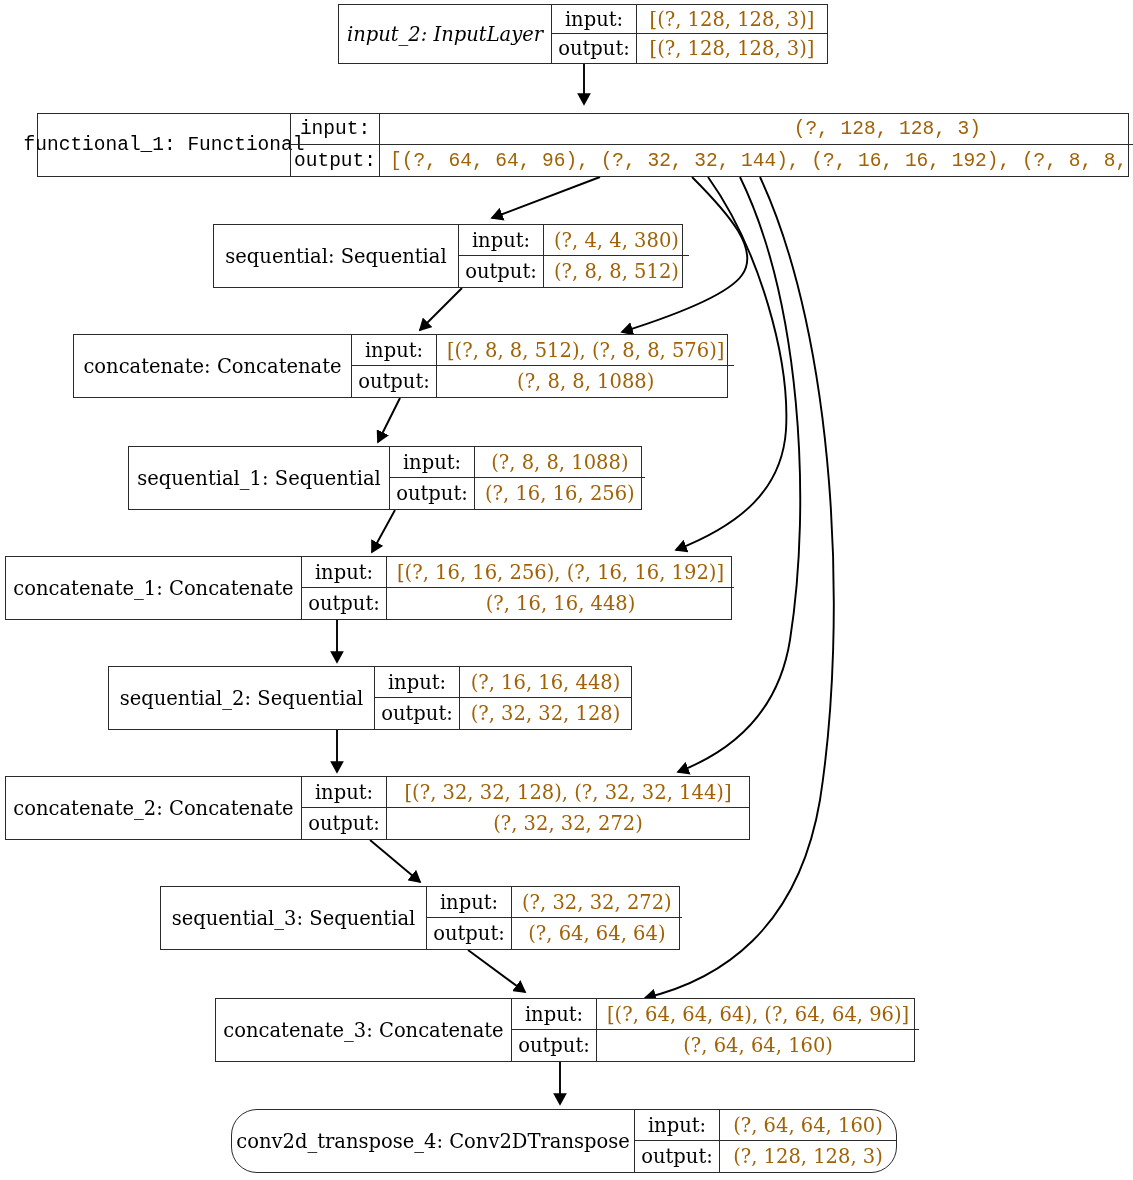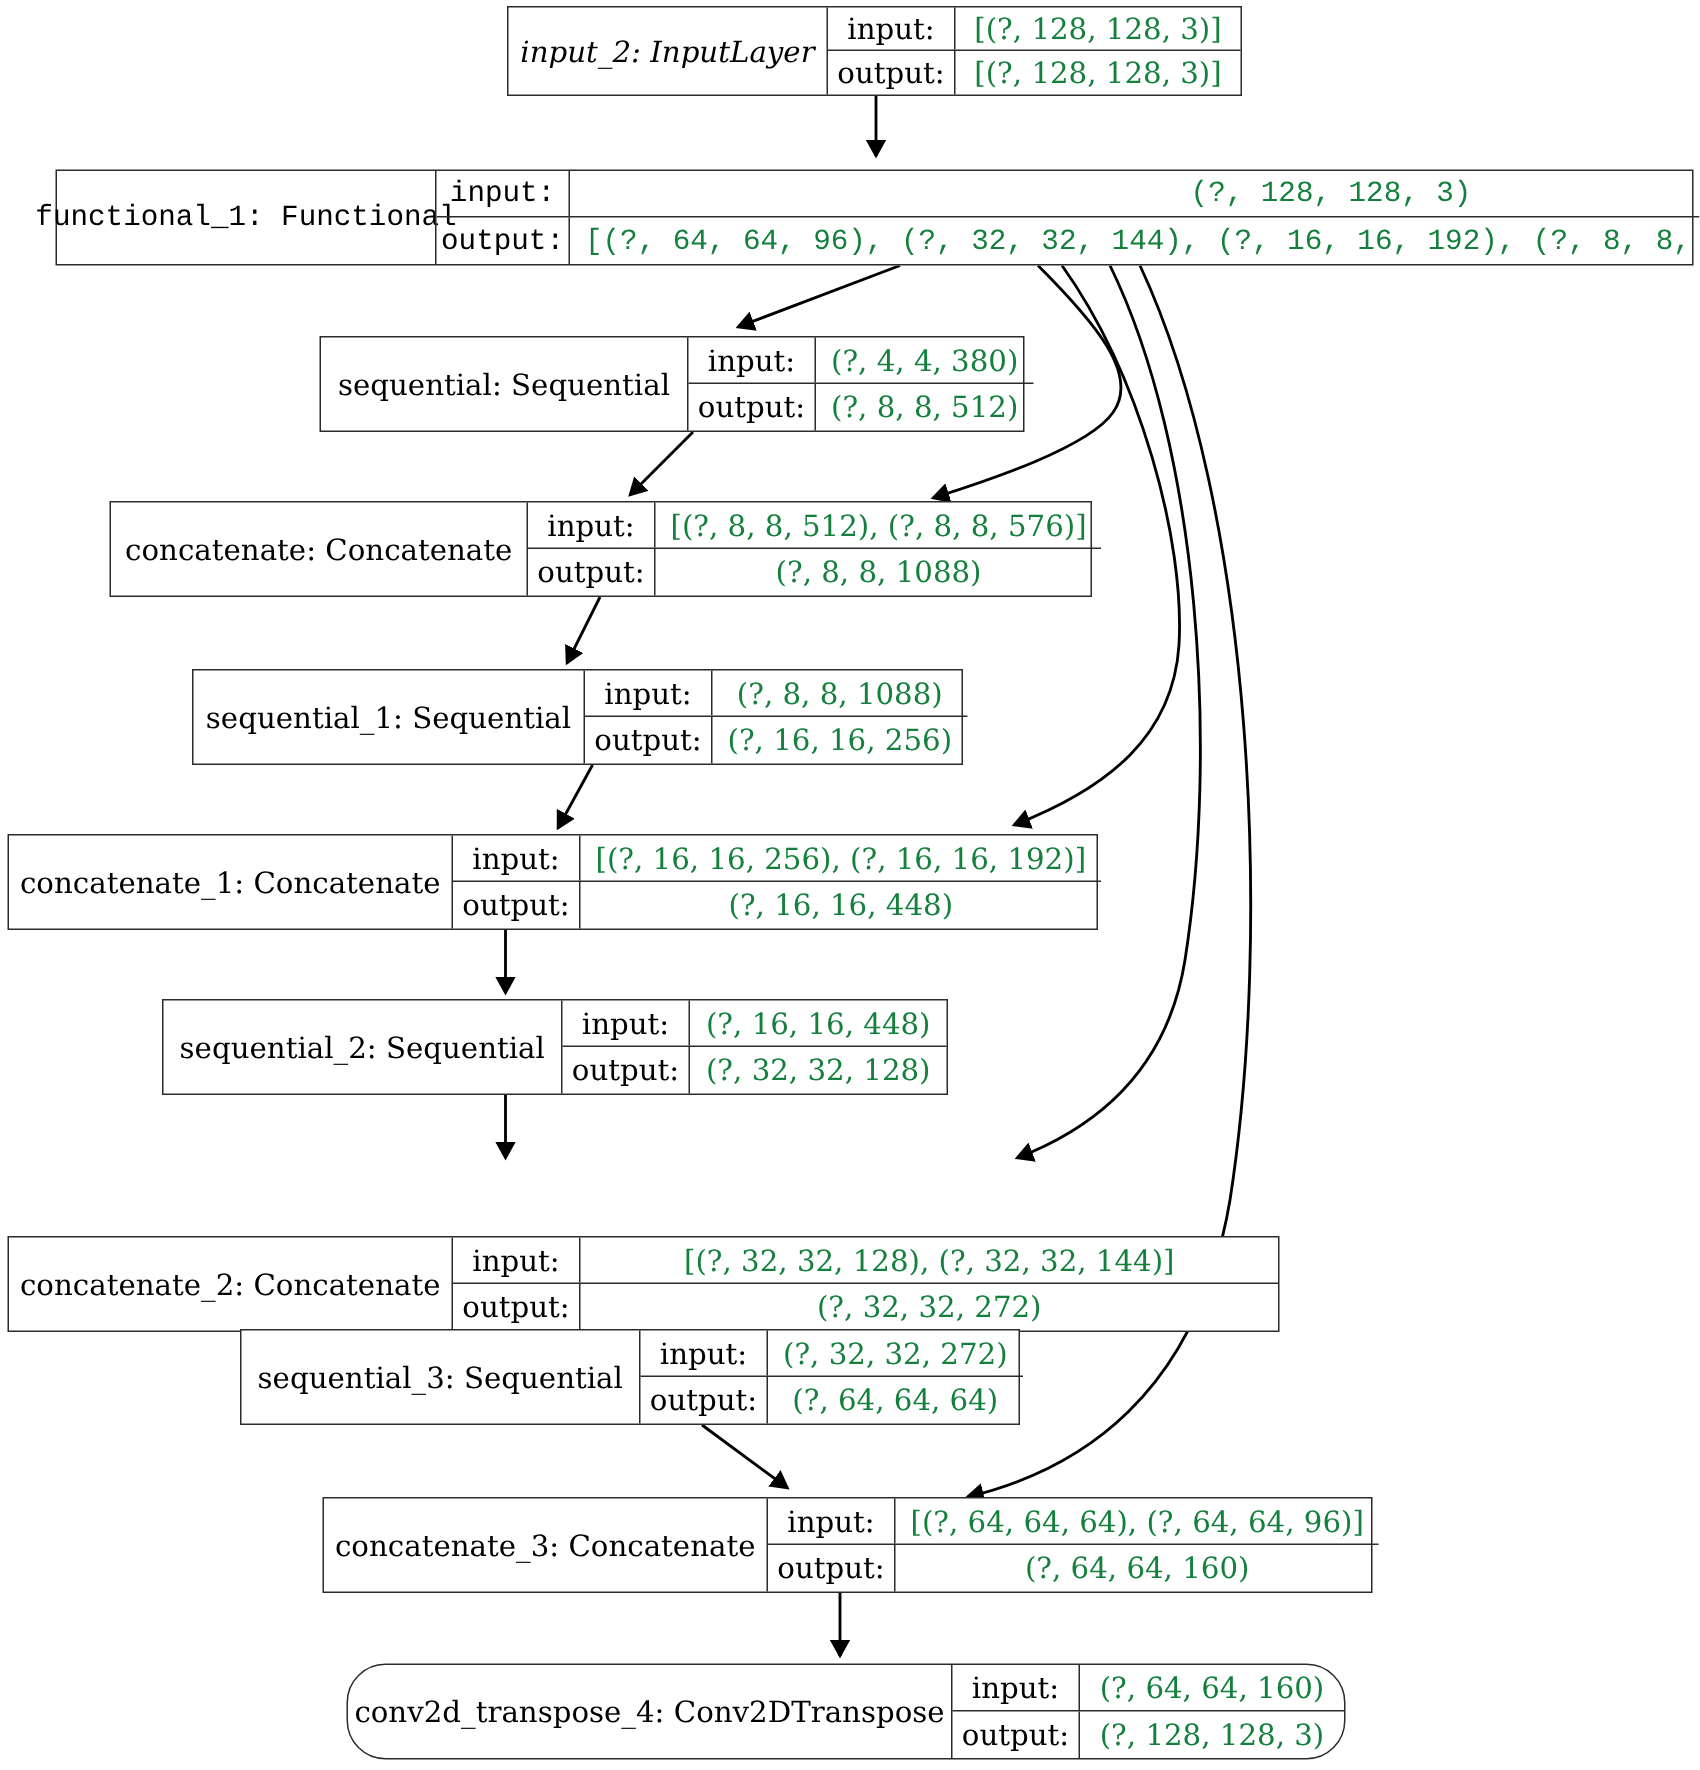--- a/index.html
+++ b/index.html
@@ -77,7 +77,7 @@
     border-left: 1.6px solid #2b2b2b;
     padding: 0 10px;
     font-size: 19.5px;
-    color: #15803d;
+    color: #a16207;
     white-space: nowrap;
     flex: 1 1 auto;
     box-sizing: border-box;

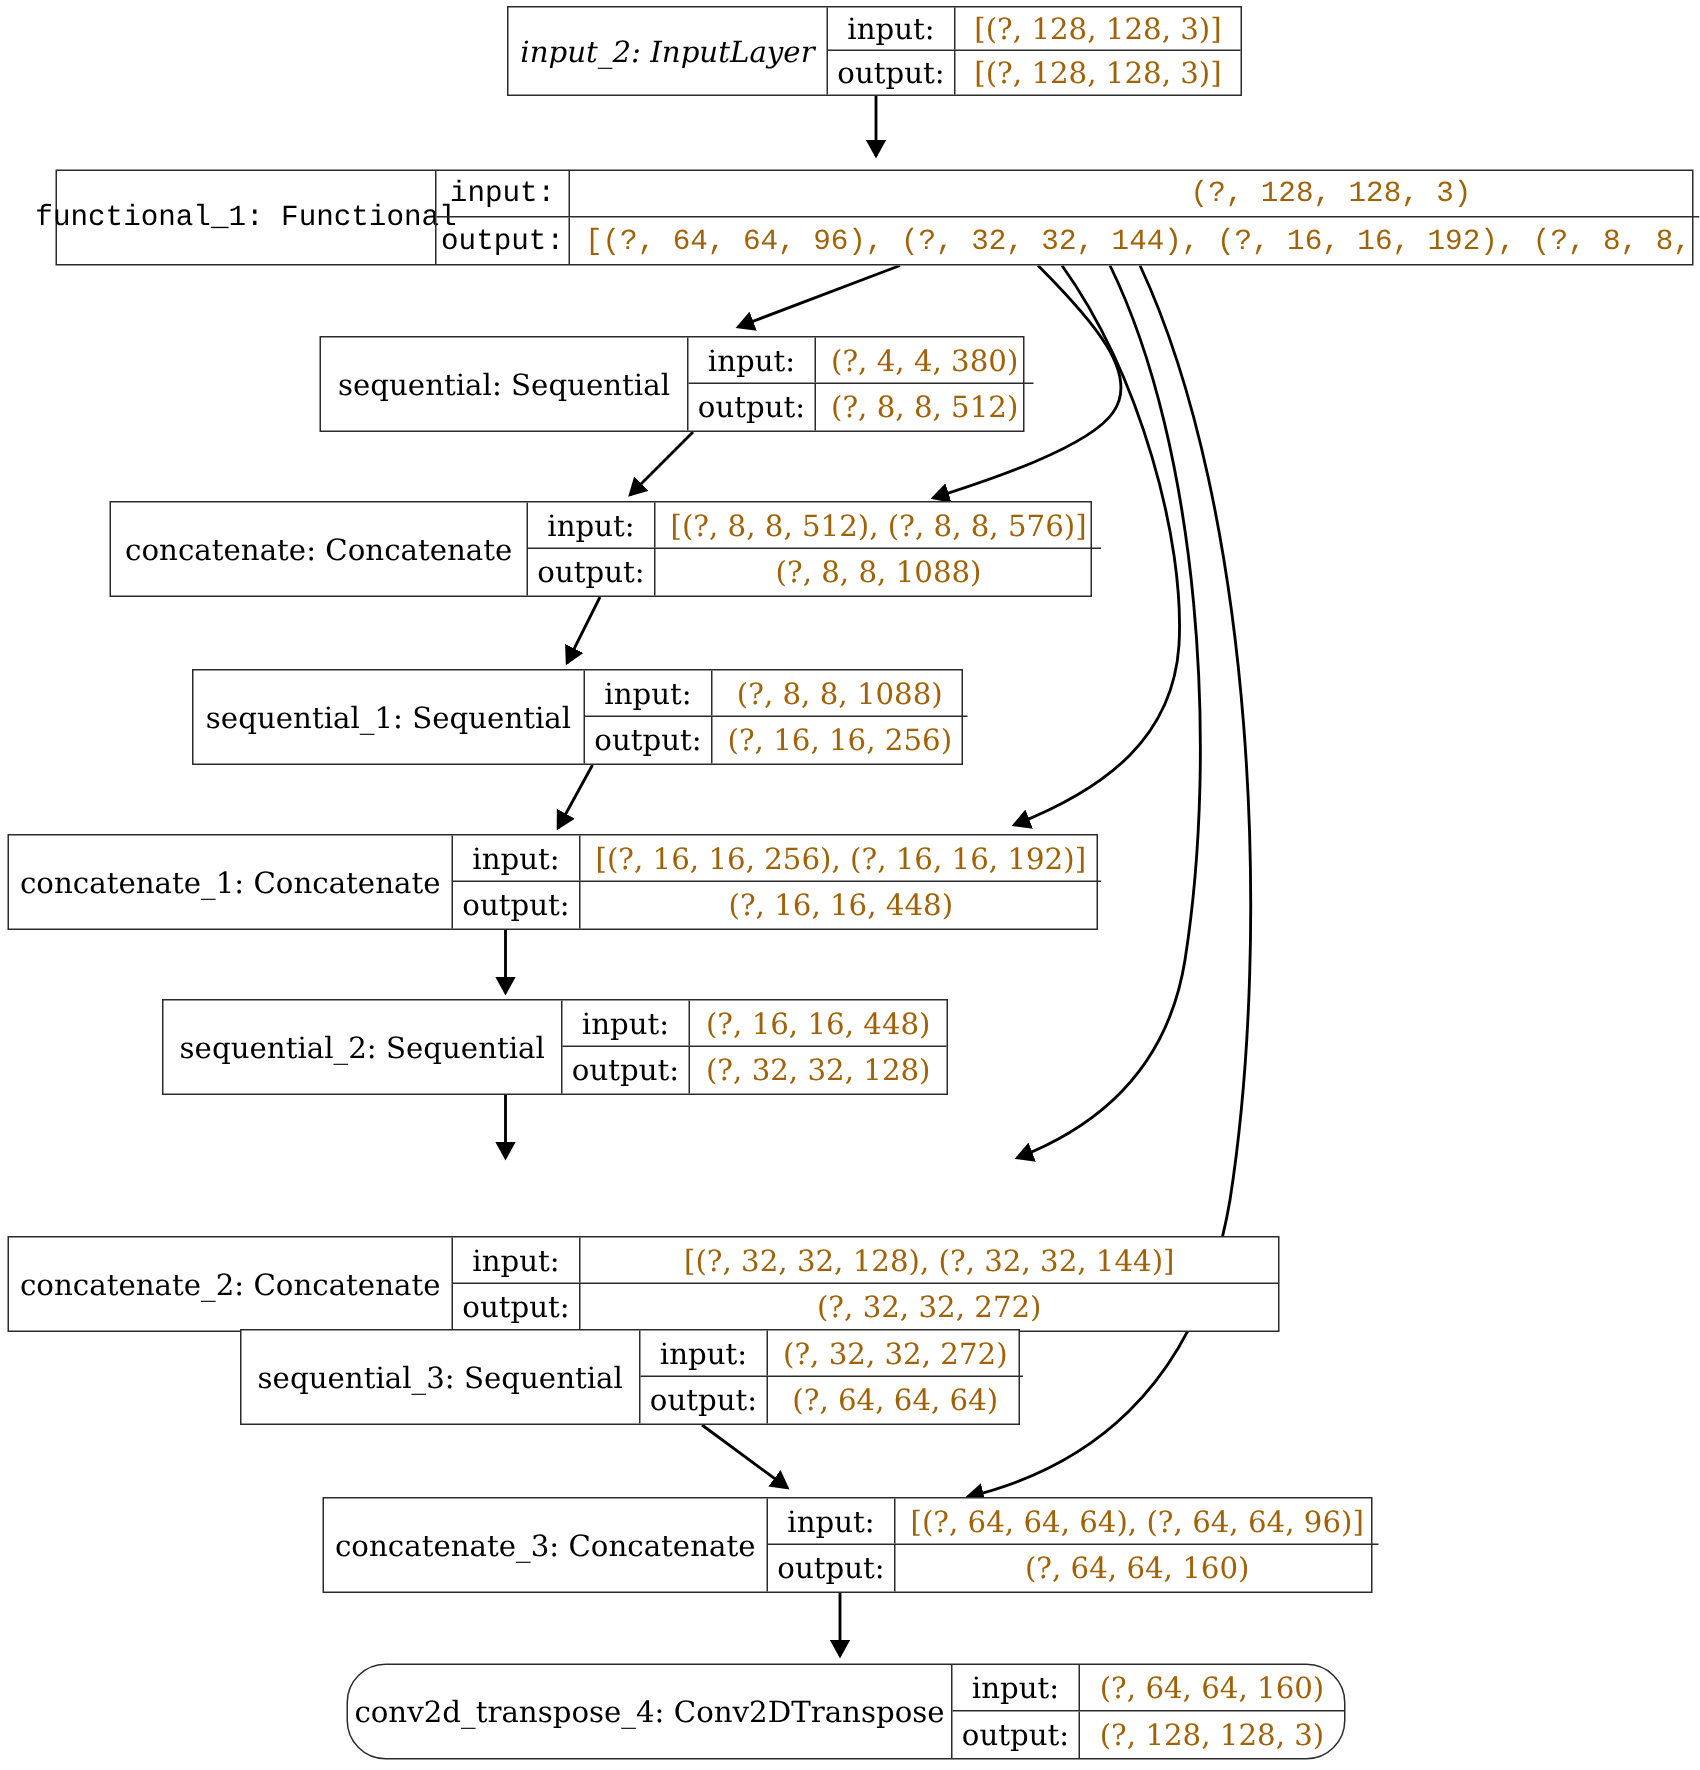--- a/index.html
+++ b/index.html
@@ -250,7 +250,7 @@
     </div>
   </div>
 
-  <div class="node" style="left:5px; top:776px; width:848px; height:64px;margin-top:48px;">
+  <div class="node" style="left:5px; top:776px; width:745px; height:64px;">
     <div class="node-name" style="width:295px;">concatenate_2: Concatenate</div>
     <div class="io-block">
       <div class="io-row top">

